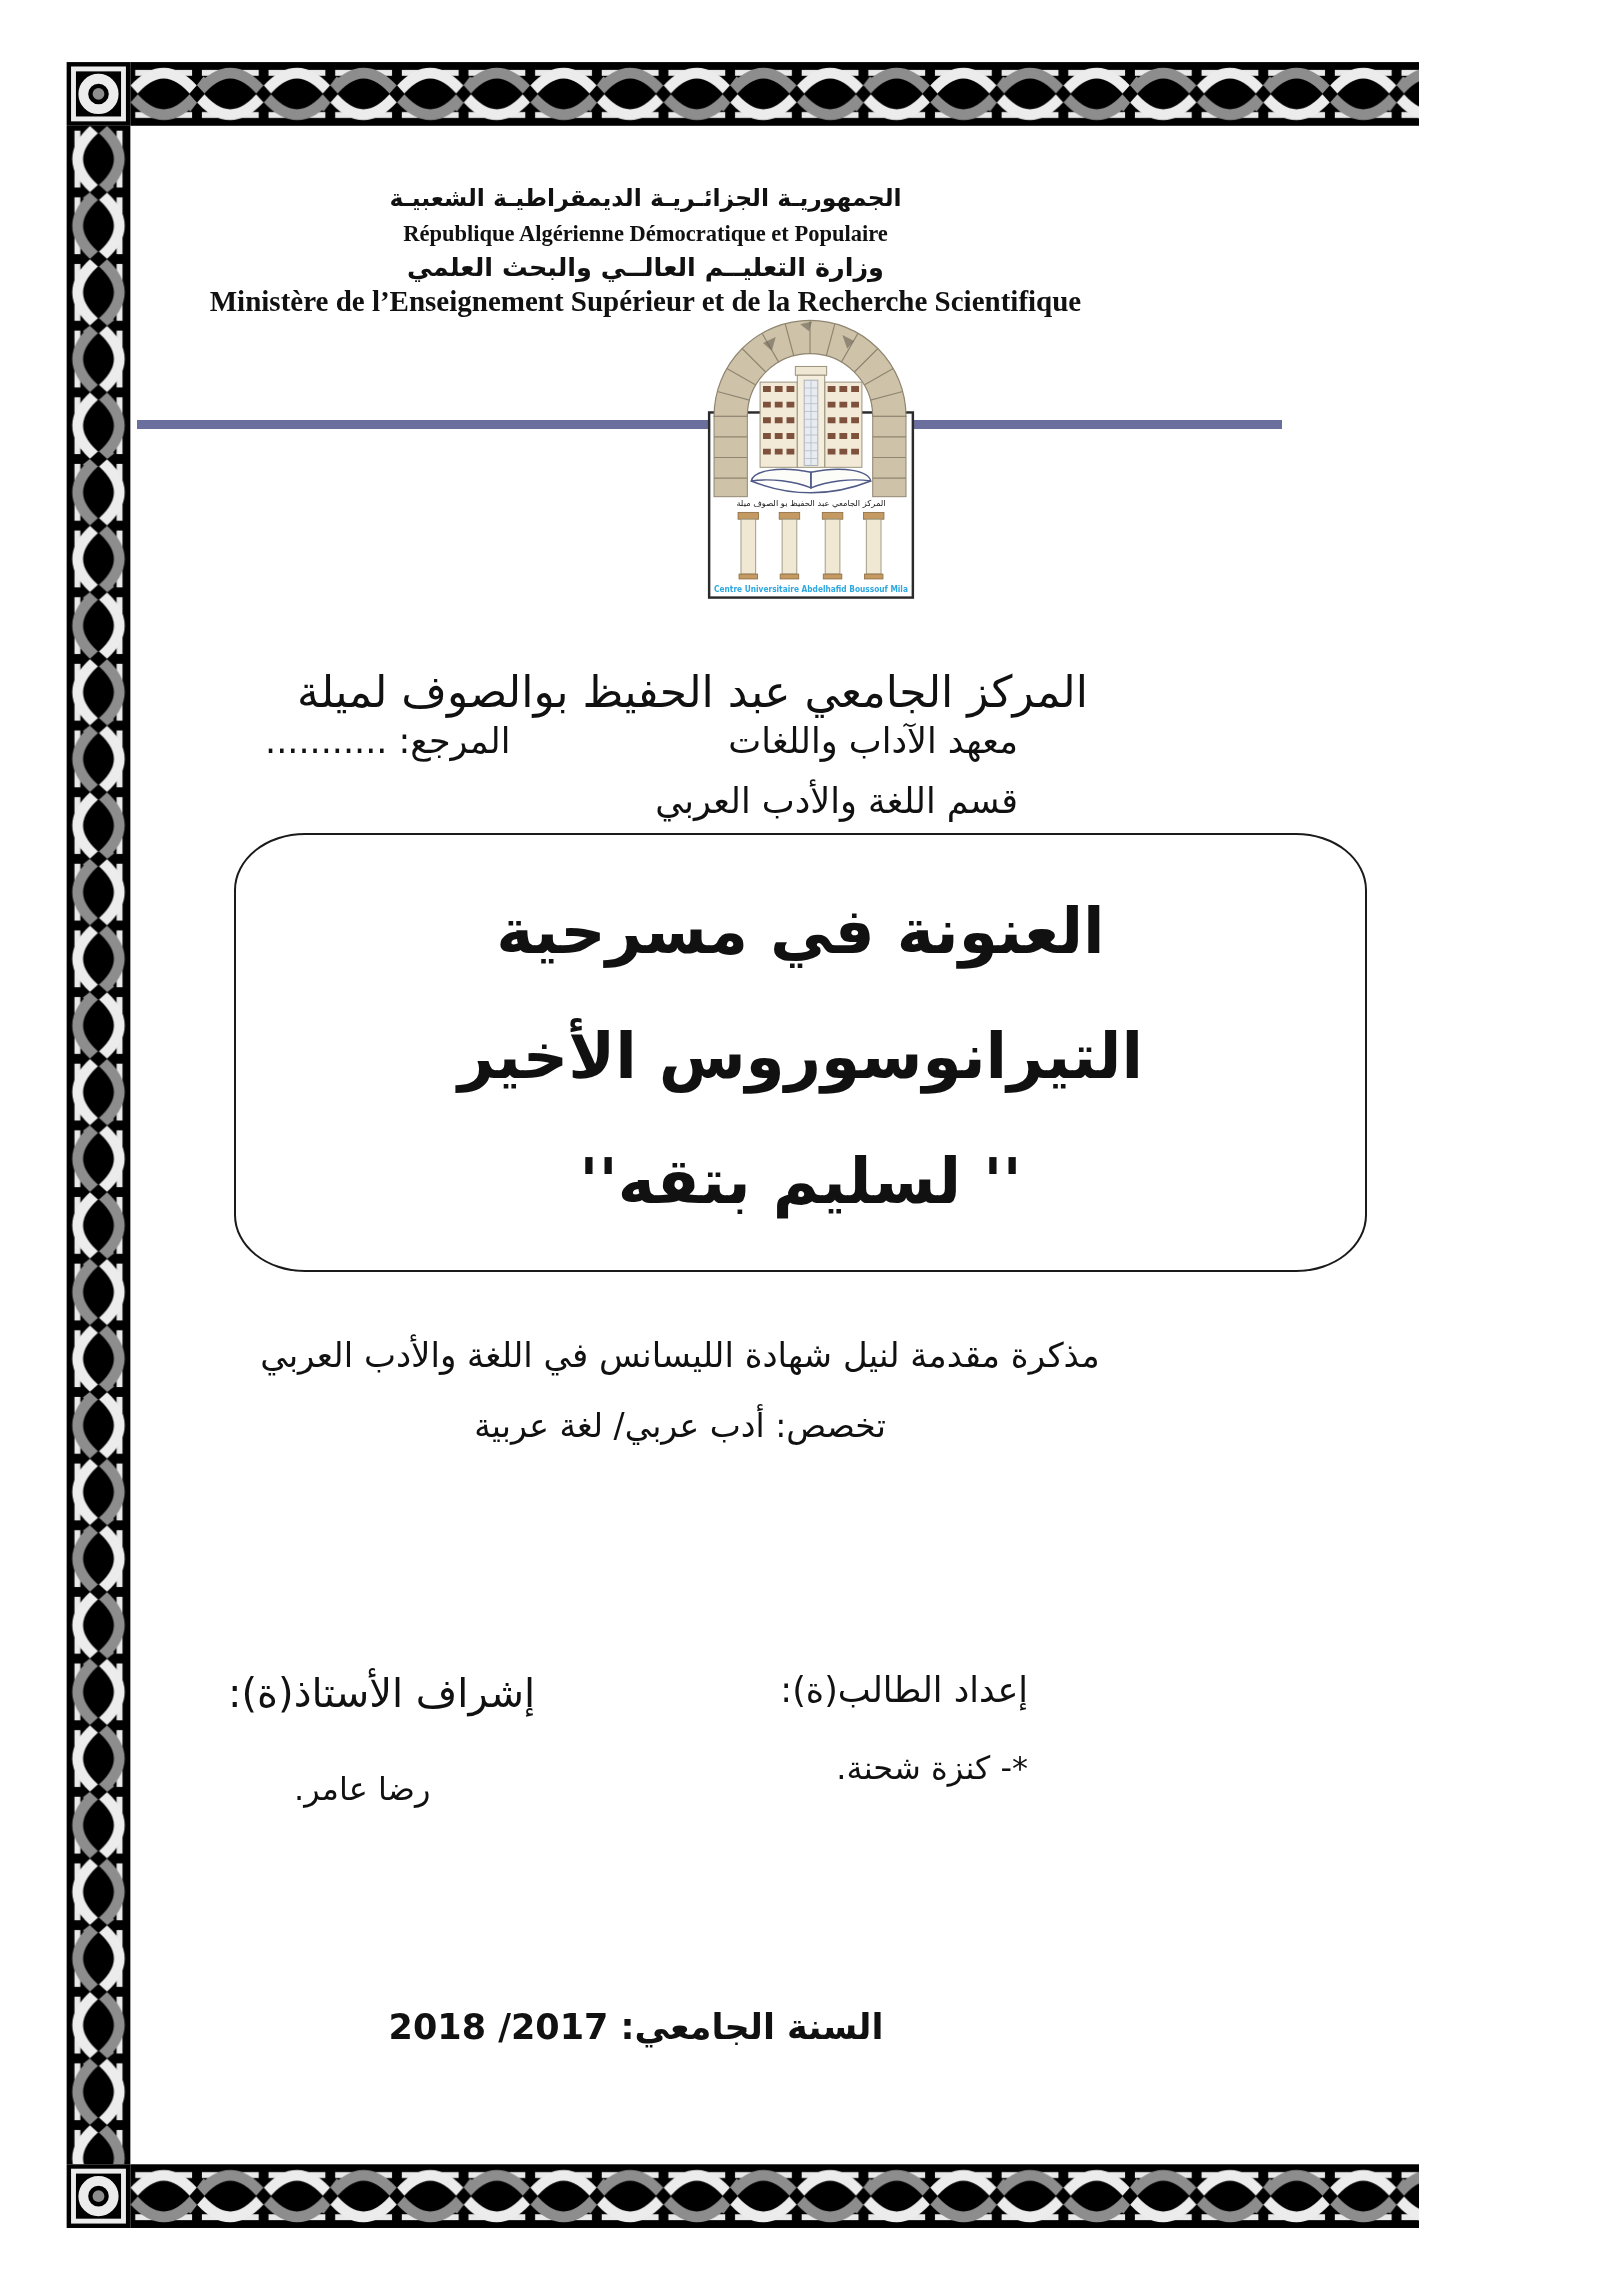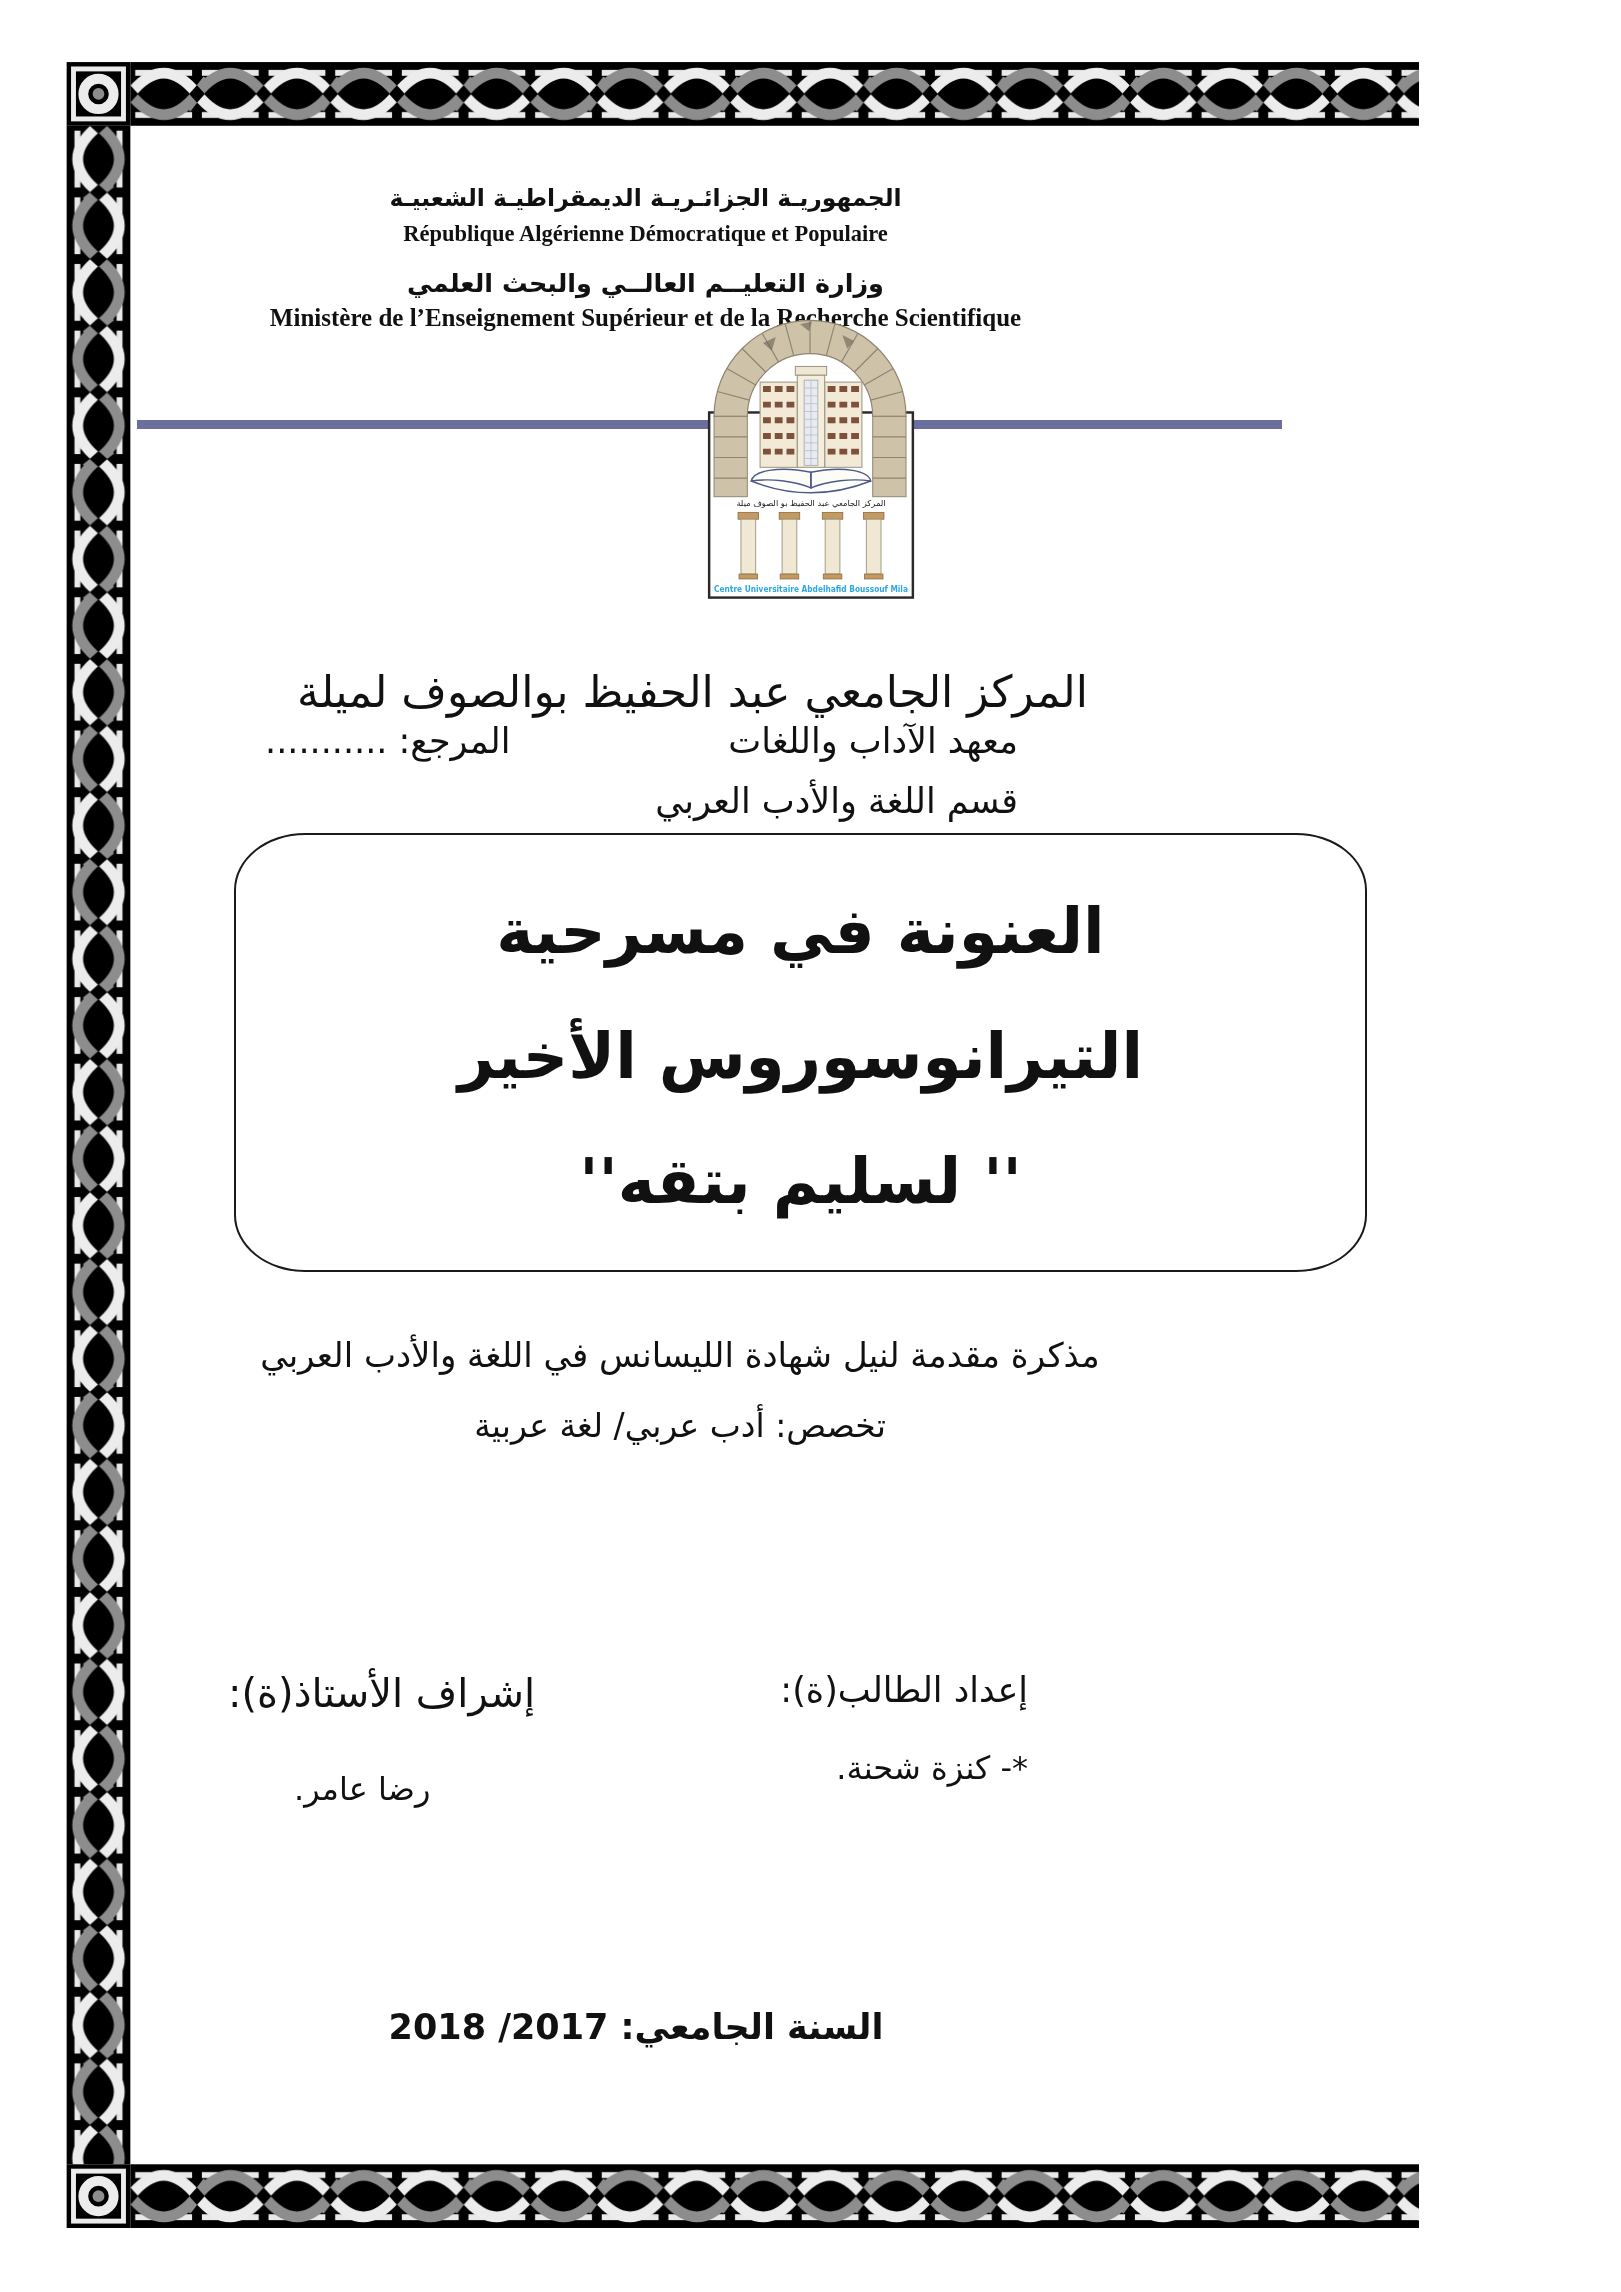--- a/index.html
+++ b/index.html
@@ -23,7 +23,7 @@
   .header{position:absolute;top:178px;left:130px;right:258px;text-align:center;}
   .header .ar-line1{font-size:23.5px;font-weight:bold;line-height:41px;}
   .header .fr-line1{font-family:"Liberation Serif",serif;font-weight:bold;font-size:22.5px;line-height:29px;}
-  .header .ar-line2{font-size:25.5px;font-weight:bold;line-height:39px;margin-top:16px;}
+  .header .ar-line2{font-size:25.5px;font-weight:bold;line-height:39px;}
   .header .fr-line2{font-family:"Liberation Serif",serif;font-weight:bold;font-size:25px;line-height:29px;}
   .university-line{top:635px;left:130px;right:164px;font-size:44px;text-align:center;margin-top:31px;}
   .institute-row{top:721px;left:265px;right:401px;display:flex;justify-content:space-between;direction:rtl;font-size:35px;}

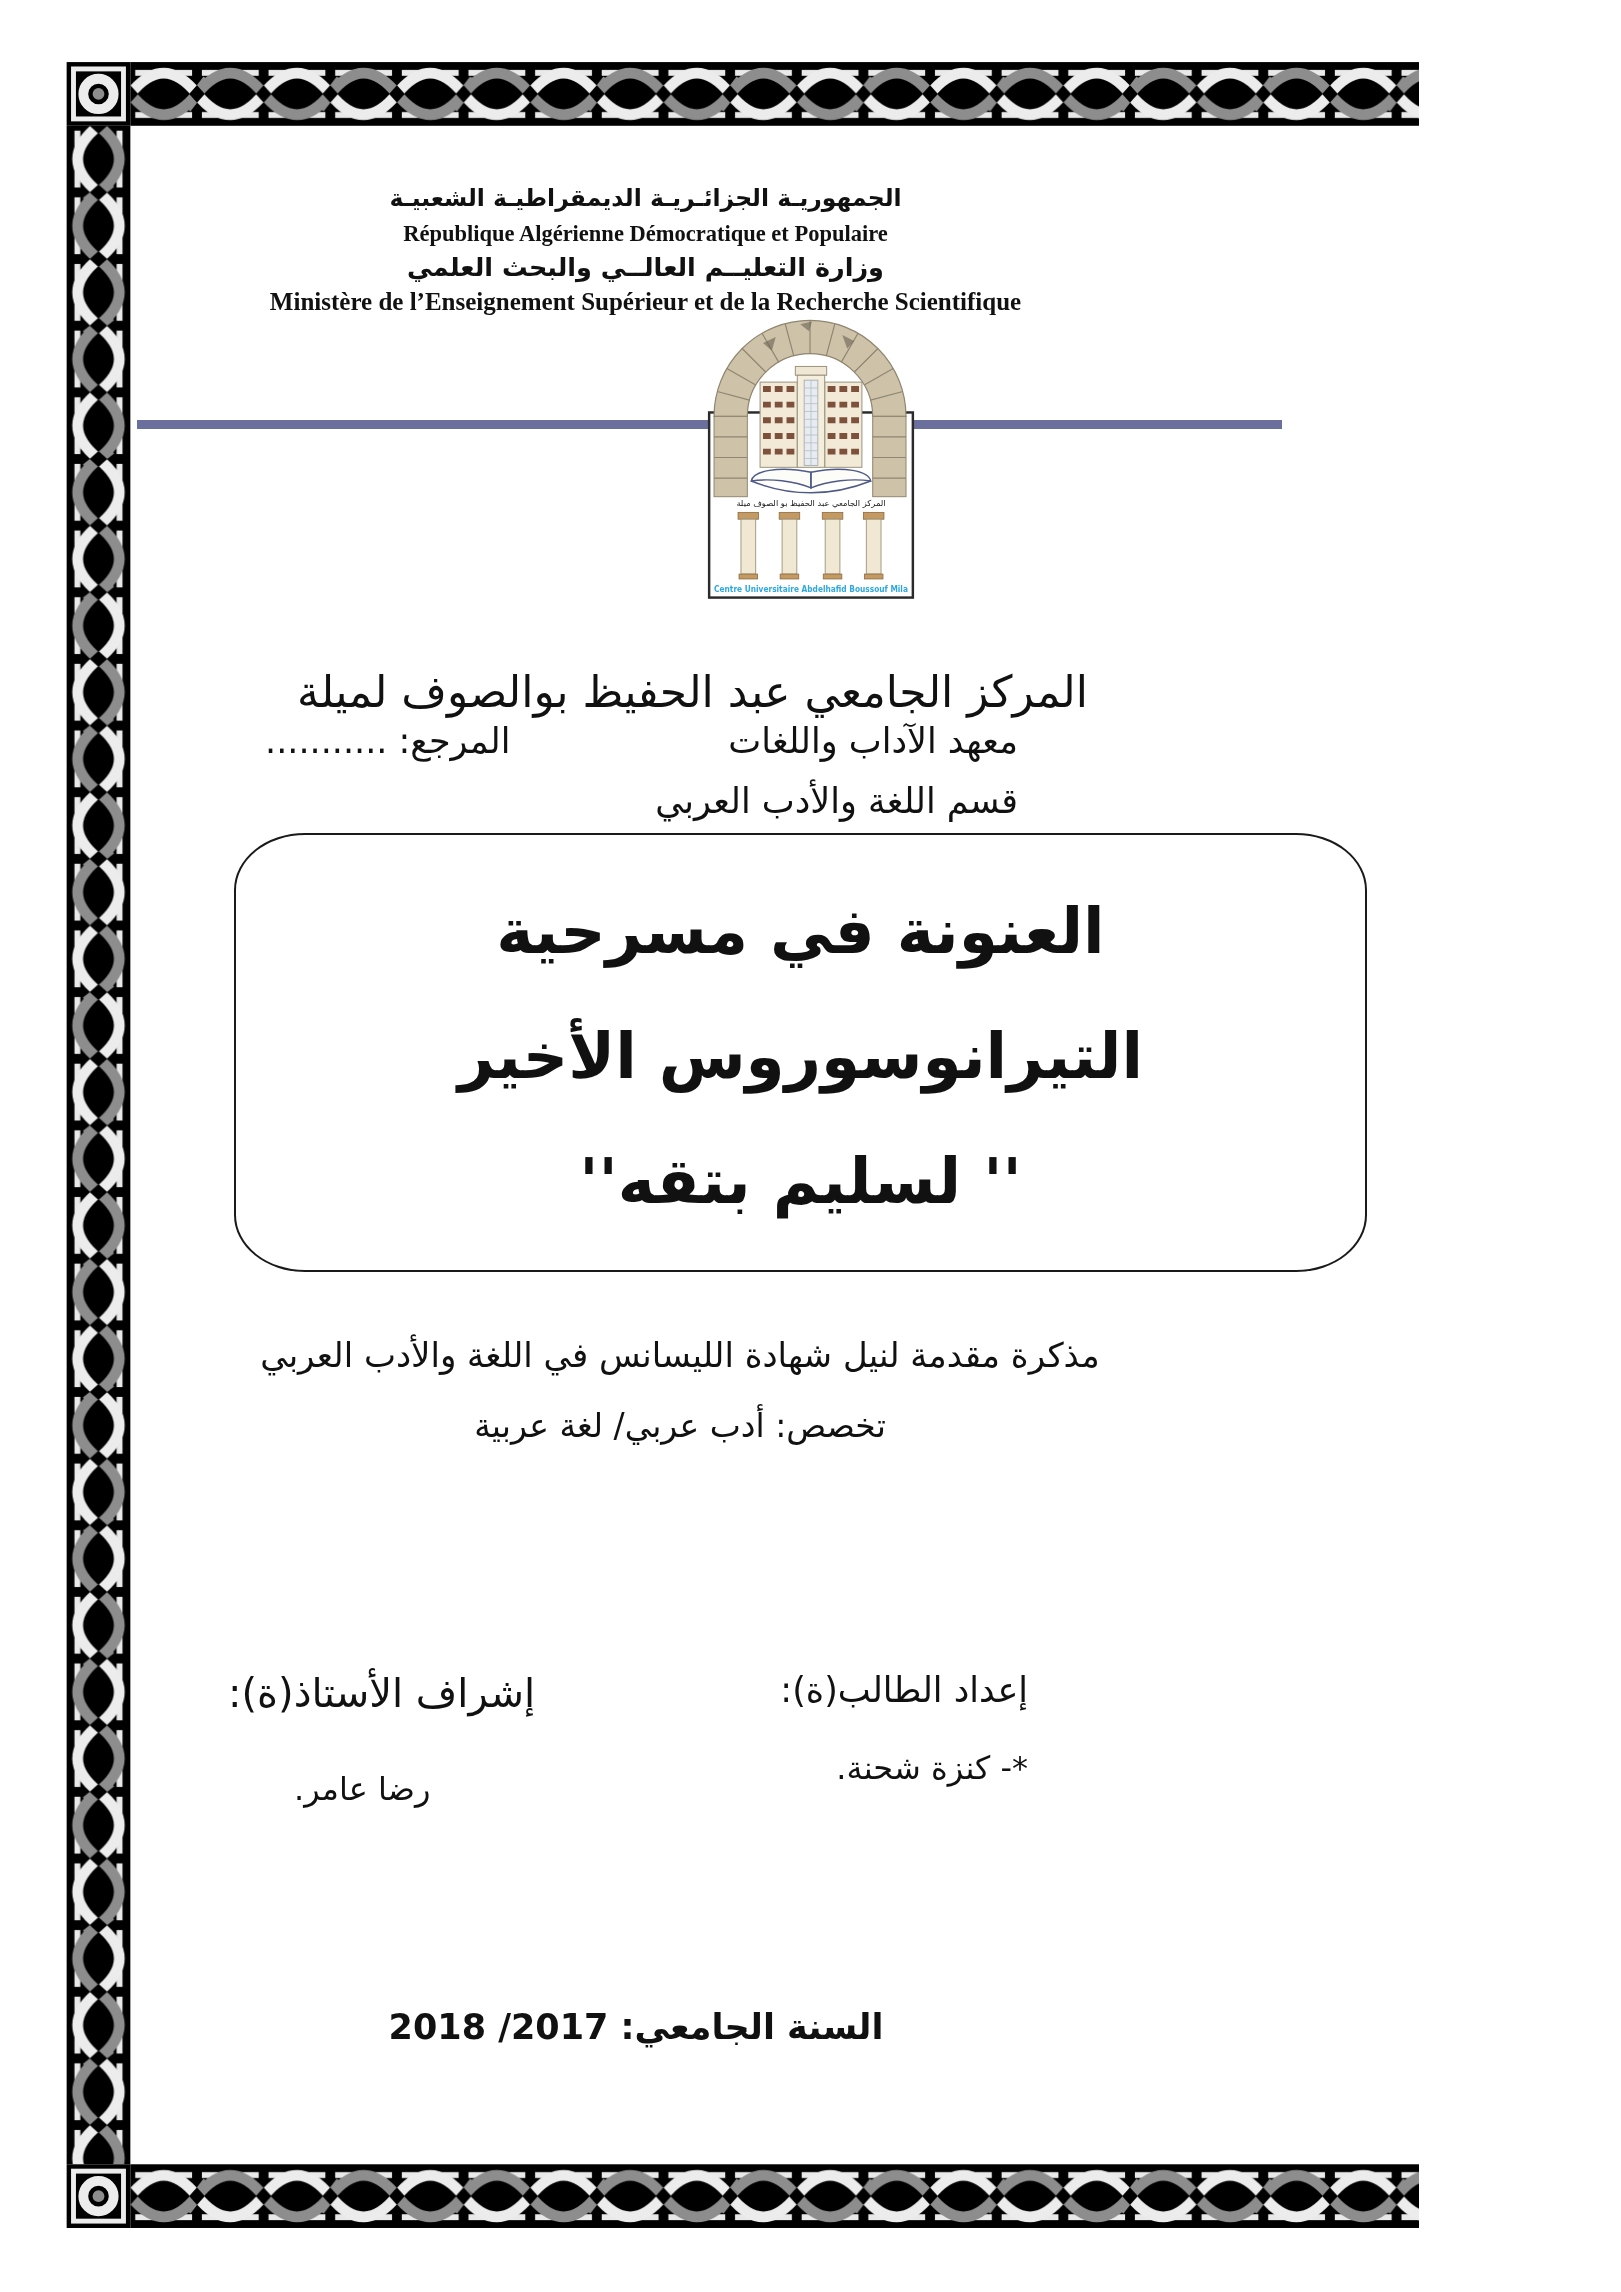--- a/index.html
+++ b/index.html
@@ -24,7 +24,7 @@
   .header .ar-line1{font-size:23.5px;font-weight:bold;line-height:41px;}
   .header .fr-line1{font-family:"Liberation Serif",serif;font-weight:bold;font-size:22.5px;line-height:29px;}
   .header .ar-line2{font-size:25.5px;font-weight:bold;line-height:39px;}
-  .header .fr-line2{font-family:"Liberation Serif",serif;font-weight:bold;font-size:25px;line-height:29px;}
+  .header .fr-line2{font-family:"Liberation Serif",serif;font-weight:bold;font-size:29px;line-height:29px;}
   .university-line{top:635px;left:130px;right:164px;font-size:44px;text-align:center;margin-top:31px;}
   .institute-row{top:721px;left:265px;right:401px;display:flex;justify-content:space-between;direction:rtl;font-size:35px;}
   .department-line{top:781px;right:401px;font-size:35px;}

